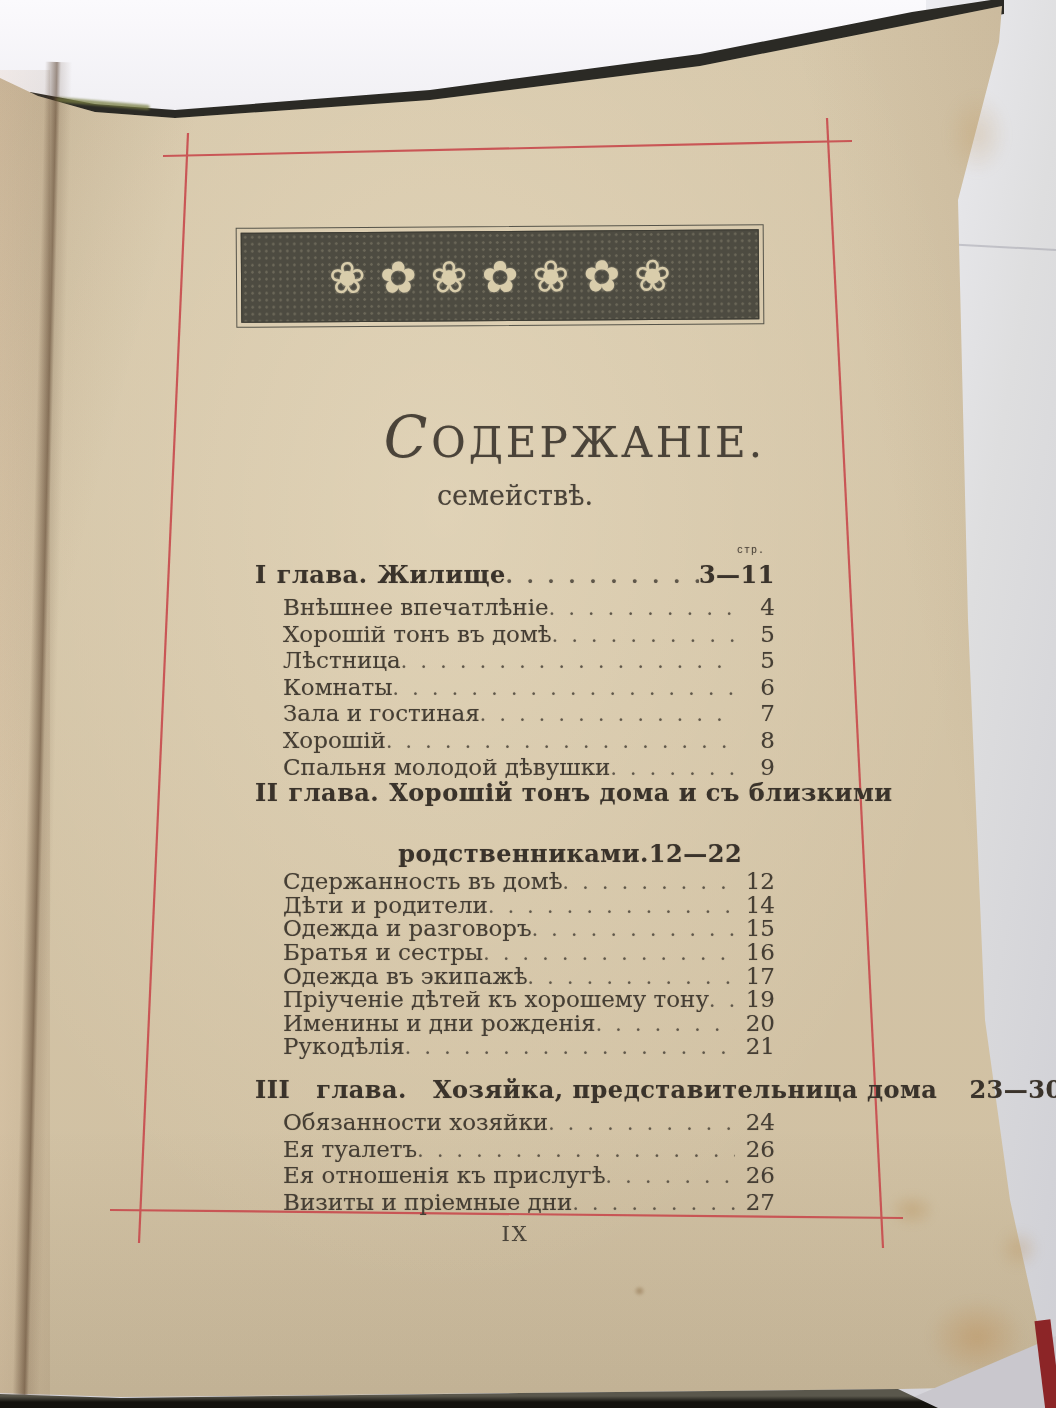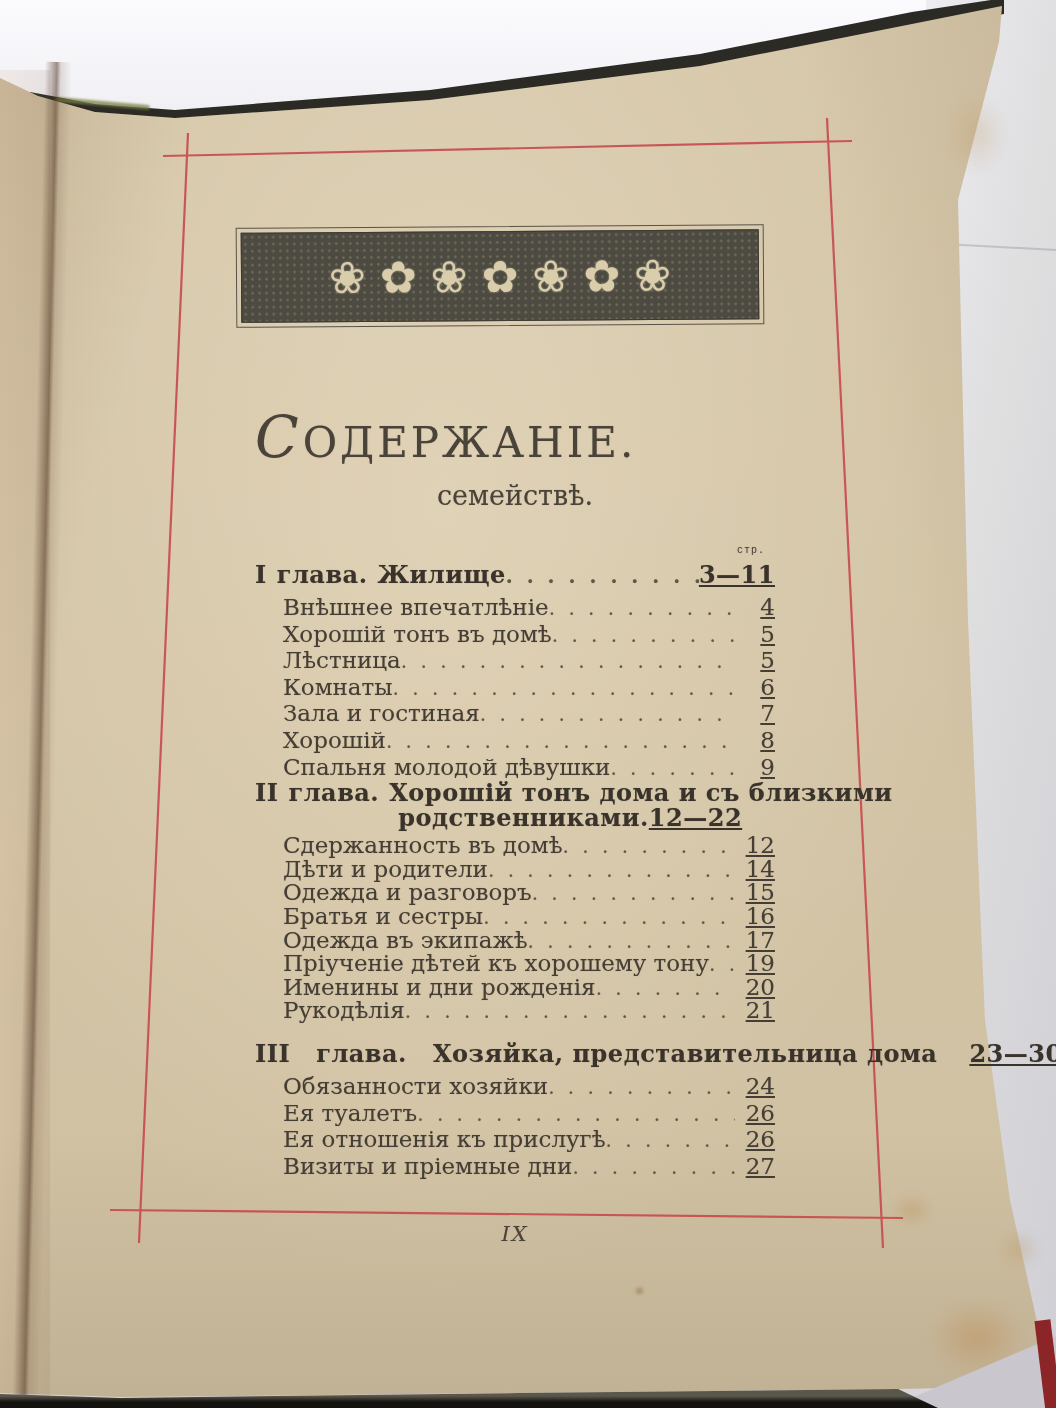--- a/index.html
+++ b/index.html
@@ -64,7 +64,7 @@
     text-shadow:0 0 2px rgba(240,228,196,.6);overflow:hidden;white-space:nowrap;}
   
   .txt{color:#453e34;text-shadow:0 0 1px rgba(80,70,55,.35);}
-  .title{position:absolute;left:255px;top:404px;width:520px;text-align:left;
+  .title{position:absolute;left:245px;top:404px;width:520px;text-align:right;
     font-size:42px;letter-spacing:3px;color:#4a4339;}
   .title .init{font-size:57px;font-style:italic;margin-right:1px;}
   .section-head{position:absolute;left:250px;top:480px;width:530px;text-align:center;

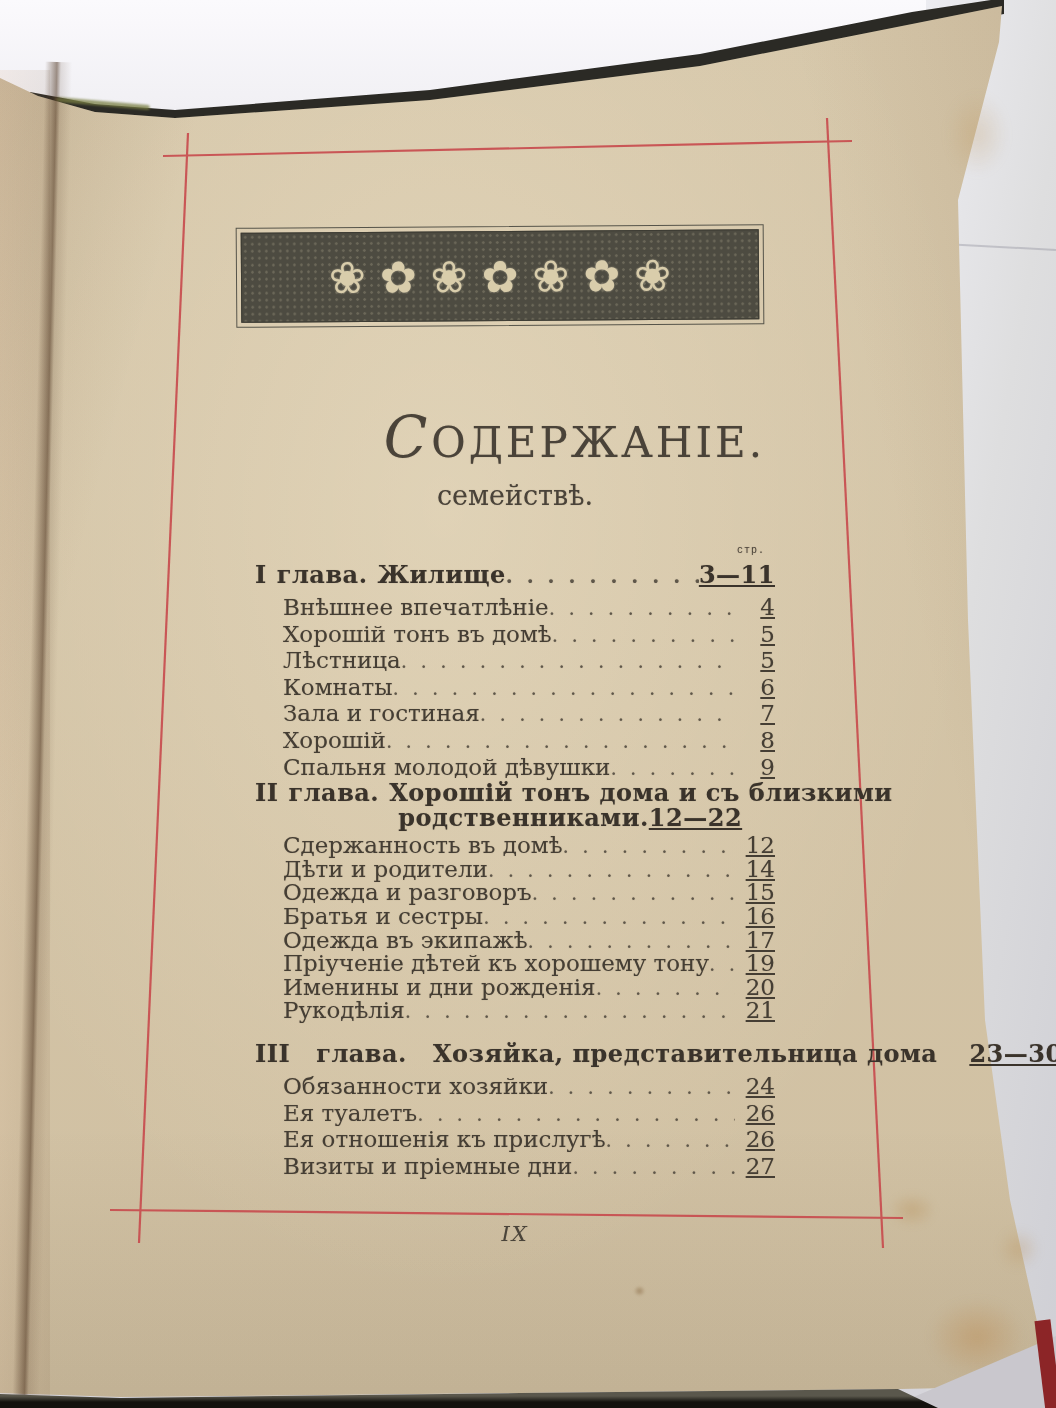--- a/index.html
+++ b/index.html
@@ -73,7 +73,7 @@
     padding-right:10px;box-sizing:border-box;font-size:10px;letter-spacing:1px;color:#4e463c;font-family:Liberation Mono, monospace;}
   #toc{position:absolute;left:255px;top:560px;width:520px;font-size:23px;}
   .row{display:flex;align-items:baseline;height:26.6px;line-height:26.6px;white-space:nowrap;}
-  .row .pages{min-width:40px;text-align:right;text-decoration:underline;}
+  .row .pages{min-width:40px;text-align:right;}
   .row.ch{height:30px;line-height:30px;font-size:24px;font-weight:bold;color:#3a332b;letter-spacing:.5px;}
   .row.ent{padding-left:28px;}
   .row.ent2{height:23.6px;line-height:23.6px;}

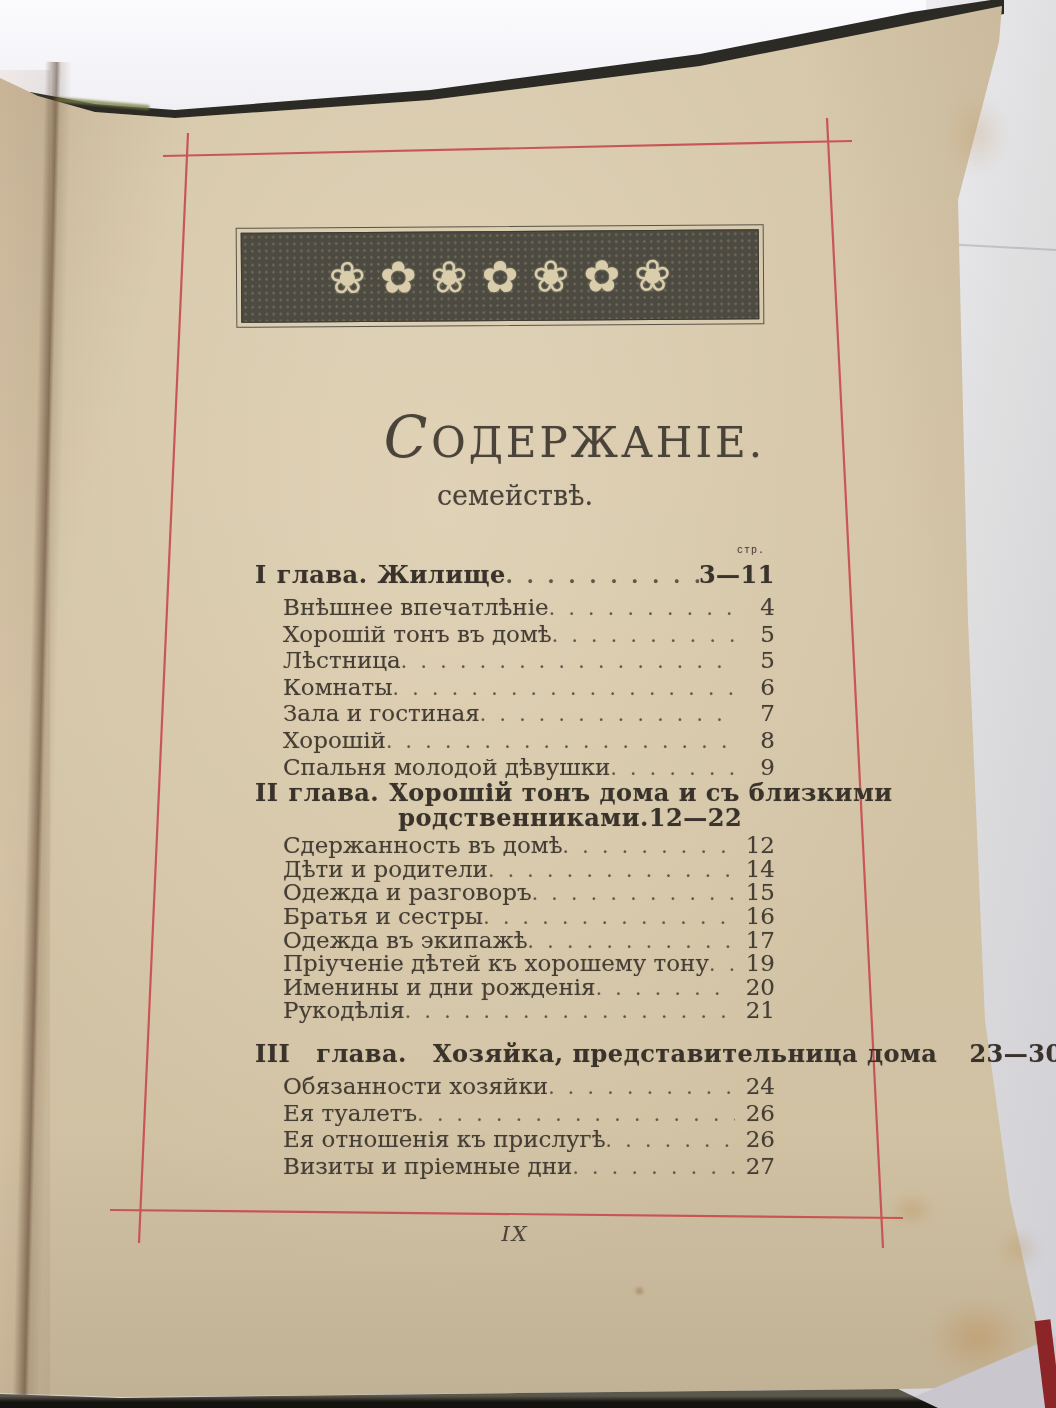--- a/index.html
+++ b/index.html
@@ -78,7 +78,7 @@
   .row.ent{padding-left:28px;}
   .row.ent2{height:23.6px;line-height:23.6px;}
   .row.ch2a{height:25px;line-height:25px;}
-  .row.ch2b{height:25px;line-height:25px;}
+  .row.ch2b{height:25px;line-height:25px;margin-top:36px;}
   .row.ch3{margin-top:16px;gap:16px;}
   .gap4{margin-top:4px;}
   .leader{flex:1;min-width:12px;overflow:hidden;color:#5f574a;font-size:20px;letter-spacing:3.5px;}

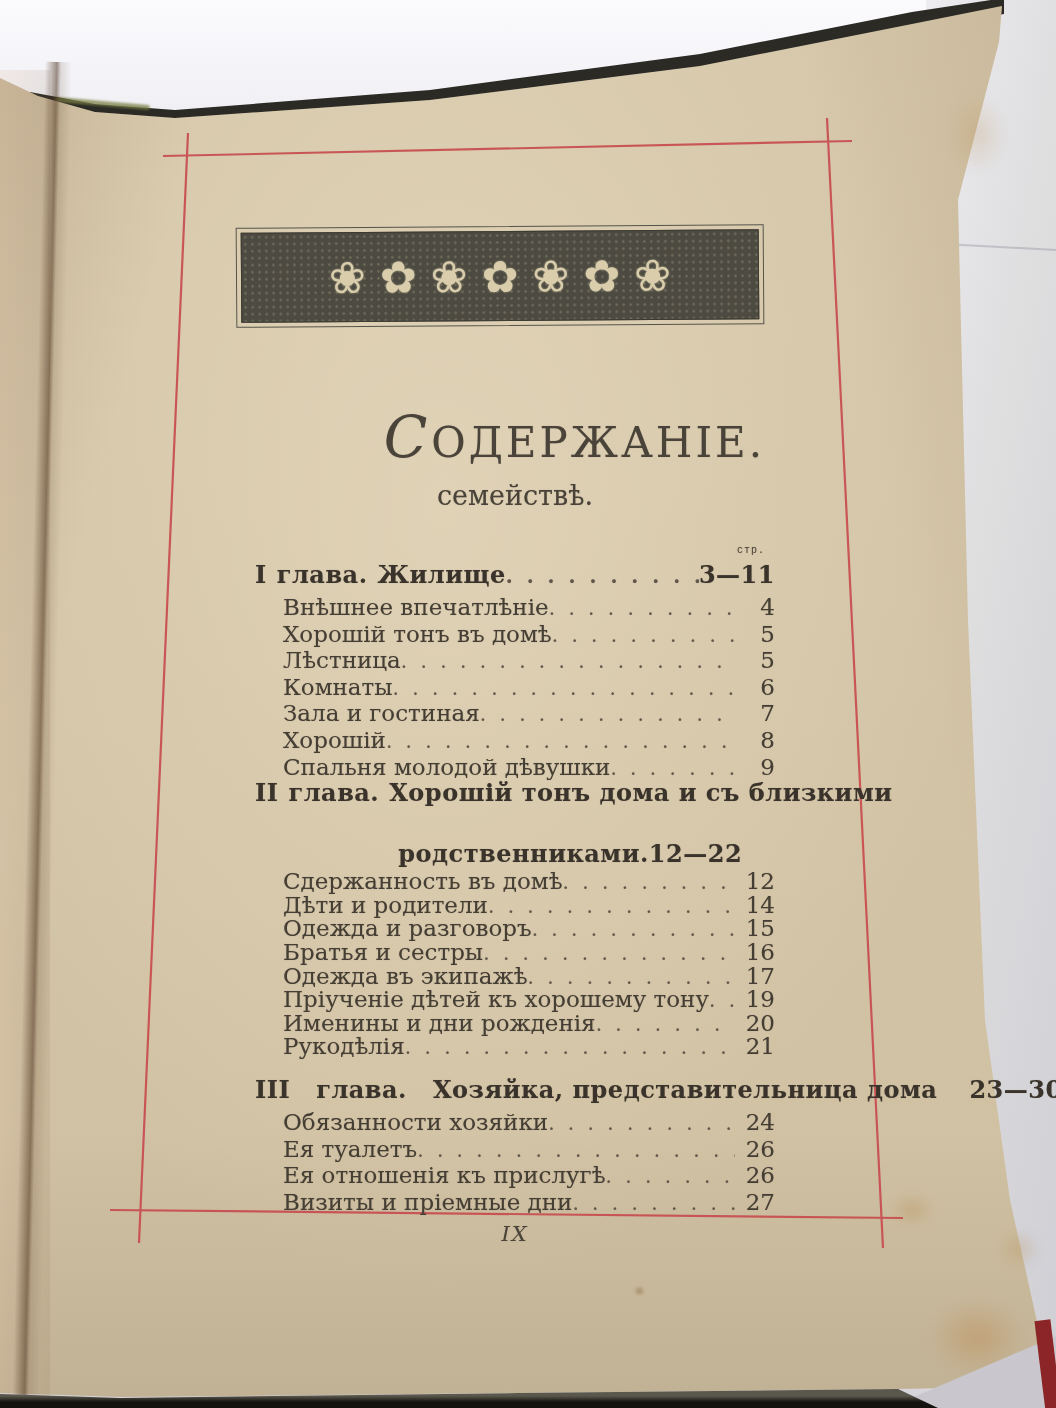--- a/index.html
+++ b/index.html
@@ -87,7 +87,7 @@
   .ch .num{margin-right:10px;}
   .ch .lbl{margin-right:10px;}
   .footer-num{position:absolute;left:255px;top:1222px;width:520px;text-align:center;
-    font-size:21px;letter-spacing:2px;color:#4a443a;font-style:italic;}
+    font-size:21px;letter-spacing:2px;color:#4a443a;}
 </style>
 </head>
 <body>

